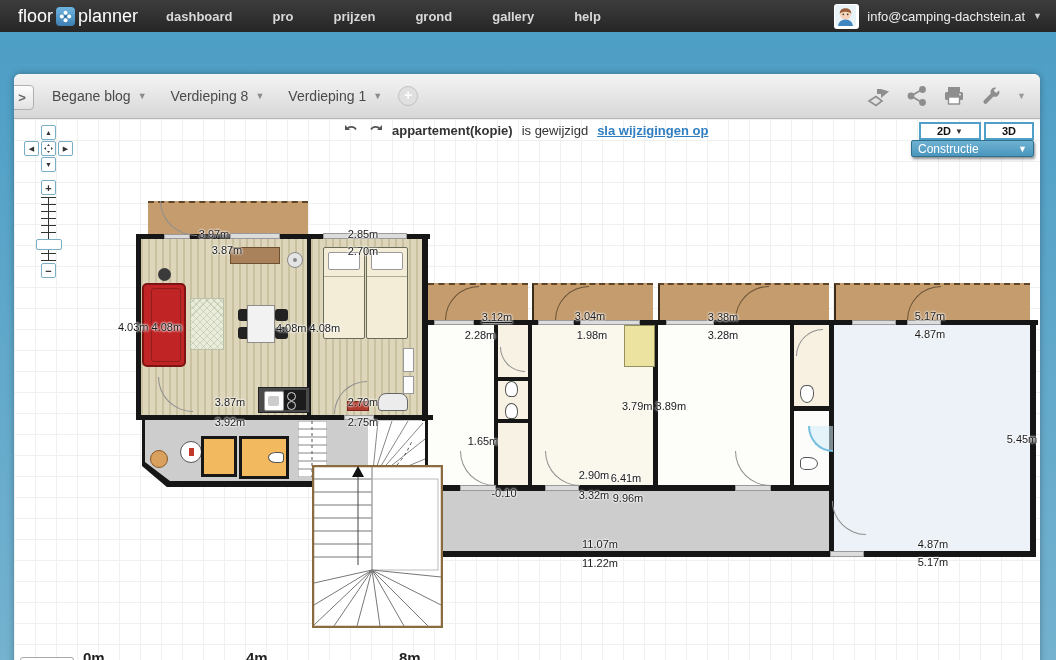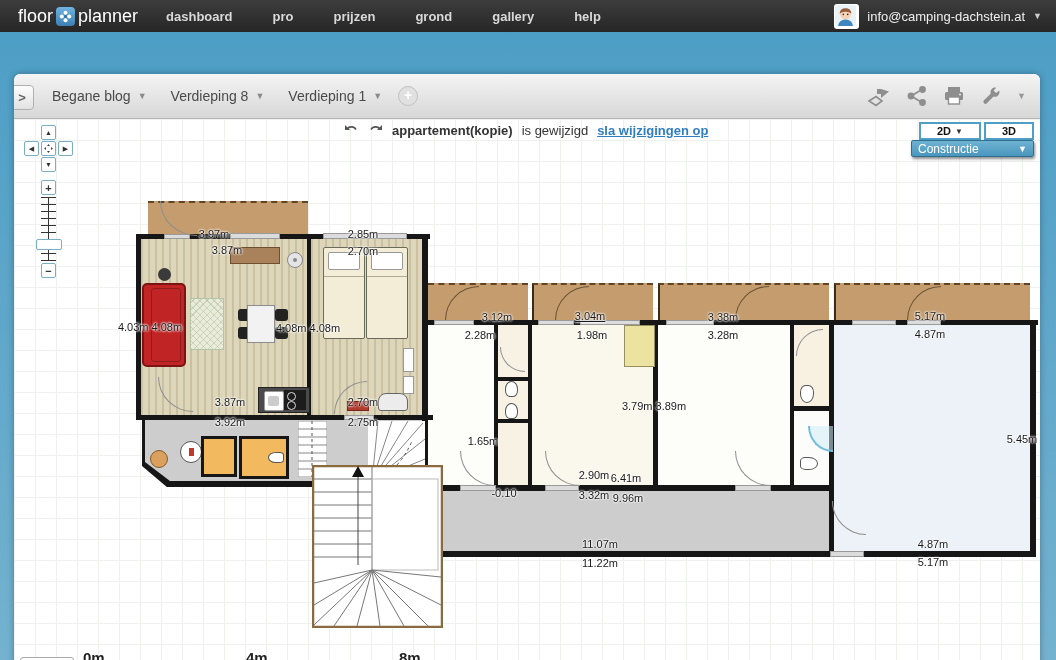--- a/index.html
+++ b/index.html
@@ -397,7 +397,7 @@
           <span class="meas" style="left: 216px; top: 303px;">3.92m</span>
           <span class="meas" style="left: 349px; top: 283px;">2.70m</span>
           <span class="meas" style="left: 349px; top: 303px;">2.75m</span>
-          <span class="meas" style="left: 483px; top: 198px;">3.12m</span>
+          <span class="meas" style="left: 483px; top: 198px; text-decoration: underline;">3.12m</span>
           <span class="meas" style="left: 466px; top: 216px;">2.28m</span>
           <span class="meas" style="left: 576px; top: 197px; text-decoration: underline;">3.04m</span>
           <span class="meas" style="left: 578px; top: 216px;">1.98m</span>

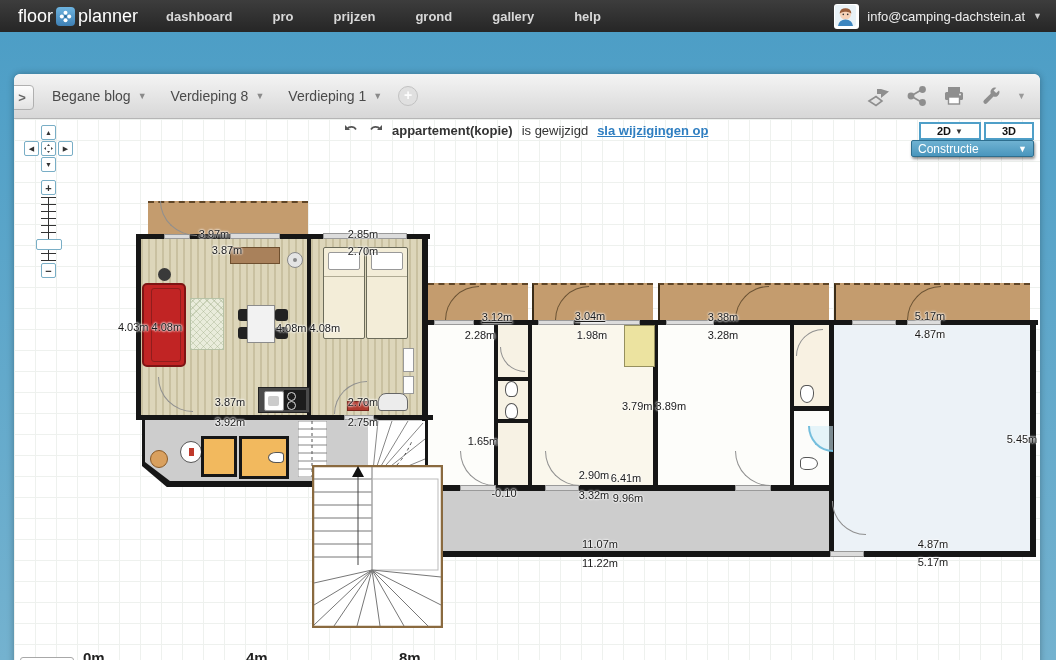--- a/index.html
+++ b/index.html
@@ -399,7 +399,7 @@
           <span class="meas" style="left: 349px; top: 303px;">2.75m</span>
           <span class="meas" style="left: 483px; top: 198px; text-decoration: underline;">3.12m</span>
           <span class="meas" style="left: 466px; top: 216px;">2.28m</span>
-          <span class="meas" style="left: 576px; top: 197px; text-decoration: underline;">3.04m</span>
+          <span class="meas" style="left: 576px; top: 197px;">3.04m</span>
           <span class="meas" style="left: 578px; top: 216px;">1.98m</span>
           <span class="meas" style="left: 709px; top: 198px;">3.38m</span>
           <span class="meas" style="left: 709px; top: 216px;">3.28m</span>

